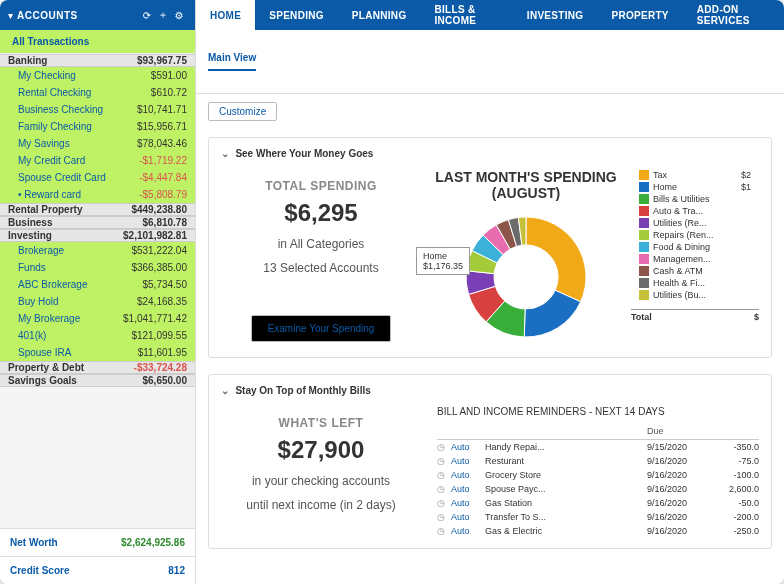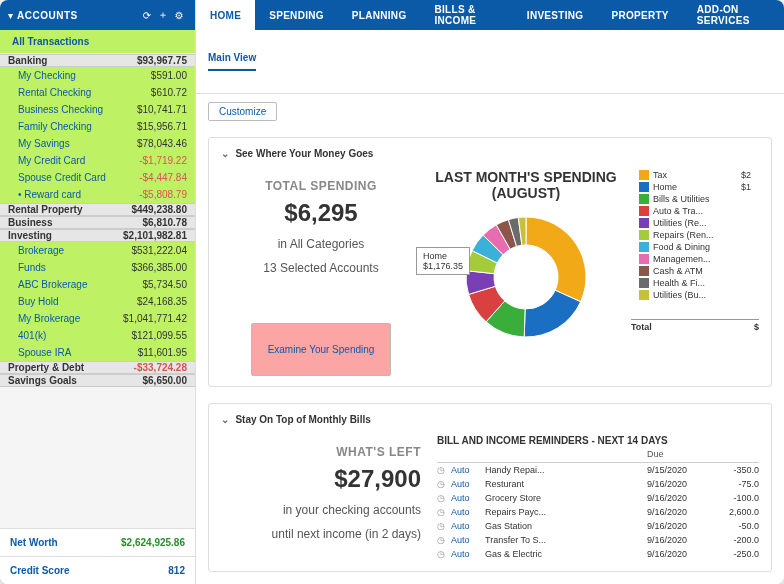--- a/index.html
+++ b/index.html
@@ -46,7 +46,7 @@
 .leg-sw{width:10px;height:10px;margin-right:4px}
 .leg-name{flex:1;white-space:nowrap;overflow:hidden;text-overflow:ellipsis}
 .leg-v{text-align:right}
-.leg-total{border-top:1px solid #999;margin-top:18px;padding-top:2px;font-weight:bold;display:flex}
+.leg-total{border-top:1px solid #999;margin-top:8px;padding-top:2px;font-weight:bold;display:flex}
 .bills-body{display:flex;gap:16px}
 .bills-left{flex:0 0 200px;text-align:right;padding-top:10px}
 .bills-right{flex:1}

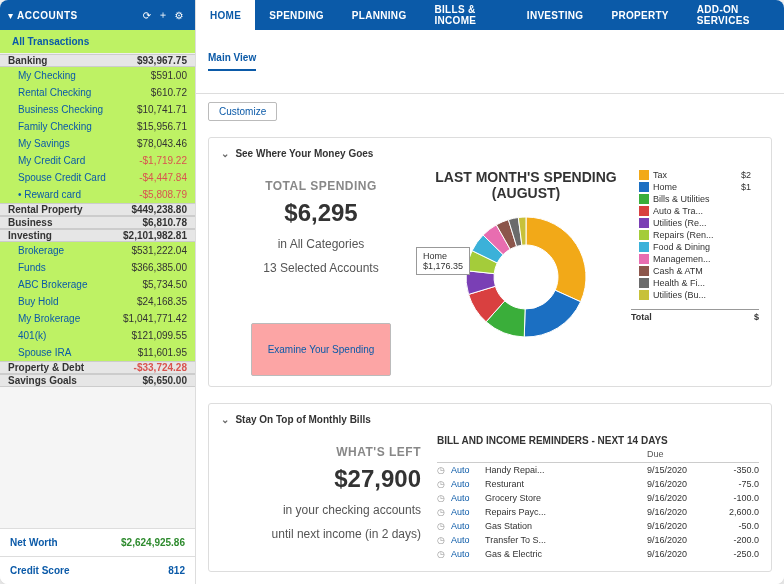--- a/index.html
+++ b/index.html
@@ -36,7 +36,7 @@
 .ts-label{color:#888;font-weight:bold;font-size:12px;letter-spacing:0.5px}
 .ts-amt{font-size:24px;font-weight:bold;margin:6px 0}
 .ts-sub{color:#555;font-size:12px;margin:10px 0}
-.examine{margin-top:38px;border:1px solid #bbb;padding:20px 16px;color:#0b5aa8;display:inline-block;border-radius:2px;cursor:pointer;background:#fca5a5}
+.examine{margin-top:30px;border:1px solid #bbb;padding:7px 16px;color:#0b5aa8;display:inline-block;border-radius:2px;cursor:pointer;background:#000000}
 .spend-mid{flex:0 0 190px;position:relative}
 .chart-title{text-align:center;font-weight:bold;font-size:14px;margin-bottom:6px}
 .donut{width:140px;height:140px;margin:0 auto;position:relative}

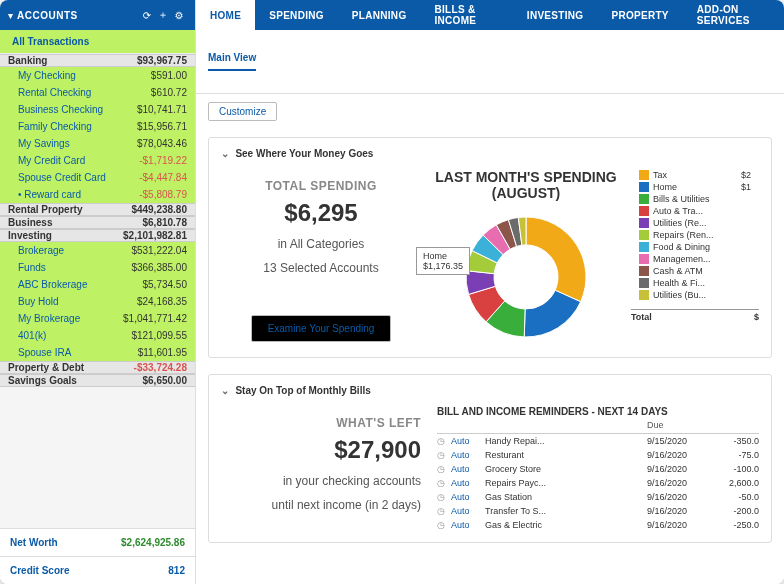--- a/index.html
+++ b/index.html
@@ -50,7 +50,7 @@
 .bills-body{display:flex;gap:16px}
 .bills-left{flex:0 0 200px;text-align:right;padding-top:10px}
 .bills-right{flex:1}
-.br-title{font-weight:bold;font-size:10px;}
+.br-title{font-weight:normal;font-size:10px;margin-bottom:6px}
 .br-head{display:flex;border-bottom:1px solid #ccc;padding:3px 0;font-size:9px;color:#555}
 .br-row{display:flex;padding:2px 0;font-size:9px;align-items:center}
 .c-clock{width:14px;color:#999}

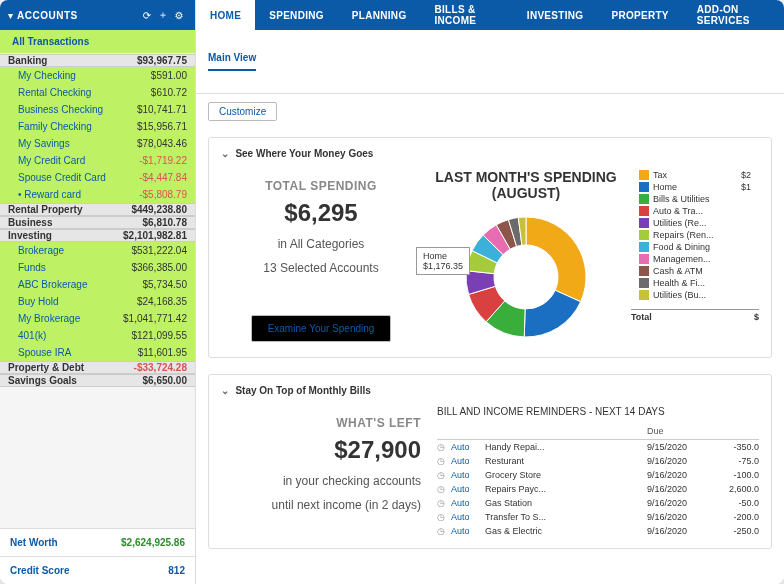--- a/index.html
+++ b/index.html
@@ -48,7 +48,7 @@
 .leg-v{text-align:right}
 .leg-total{border-top:1px solid #999;margin-top:8px;padding-top:2px;font-weight:bold;display:flex}
 .bills-body{display:flex;gap:16px}
-.bills-left{flex:0 0 200px;text-align:right;padding-top:10px}
+.bills-left{flex:0 0 200px;text-align:center;padding-top:10px}
 .bills-right{flex:1}
 .br-title{font-weight:normal;font-size:10px;margin-bottom:6px}
 .br-head{display:flex;border-bottom:1px solid #ccc;padding:3px 0;font-size:9px;color:#555}

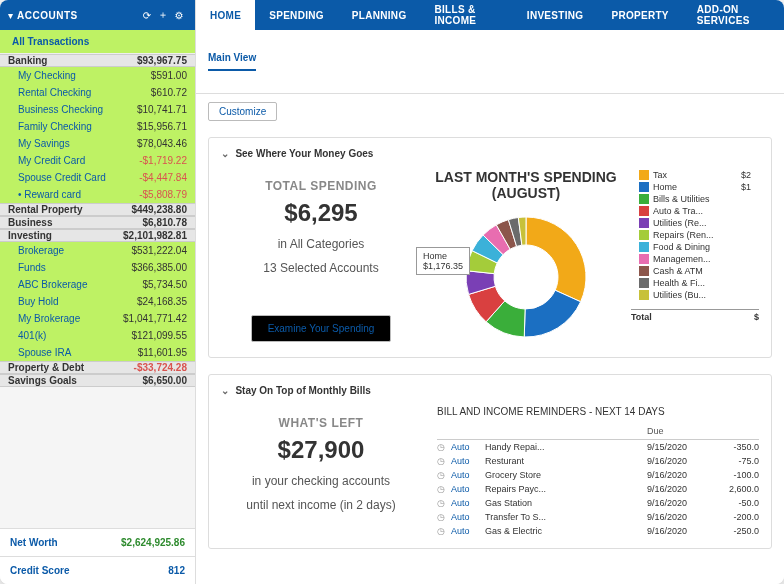--- a/index.html
+++ b/index.html
@@ -334,7 +334,7 @@
               <div class="br-row">
                 <span class="c-clock">◷</span>
                 <span class="c-auto">Auto</span>
-                <span class="c-name">Repairs Payc...</span>
+                <span class="c-name">Spouse Payc...</span>
                 <span class="c-due">9/16/2020</span>
                 <span class="c-amt">2,600.0</span>
               </div>

